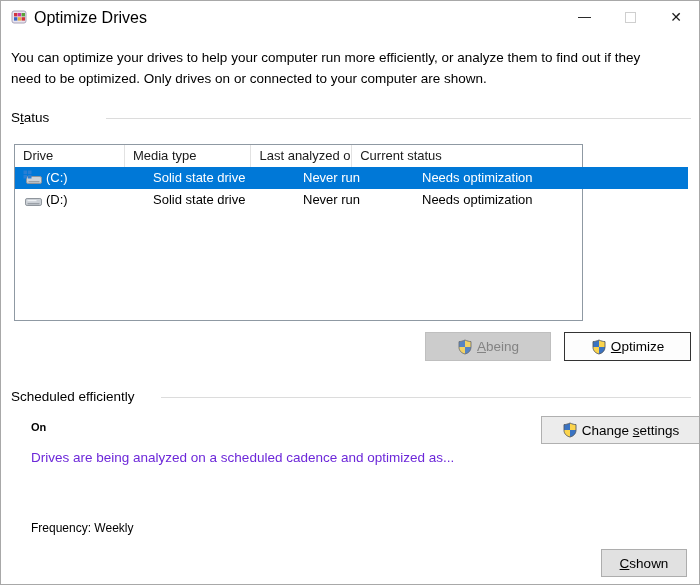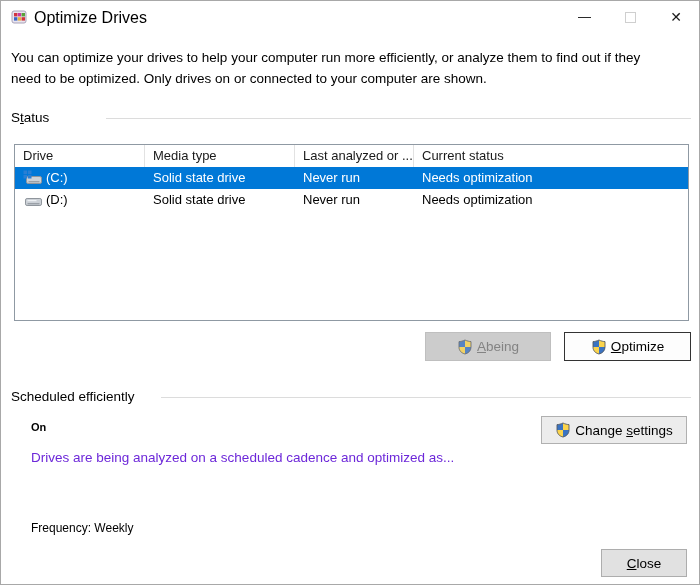--- a/index.html
+++ b/index.html
@@ -28,7 +28,7 @@
   .akey { text-decoration:underline; }
 
   
-  .listview { position:absolute; left:13px; top:143px; width:675px; height:177px; border:1px solid #8f99a3; background:#fff; font-size:13px; }
+  .listview { position:absolute; left:13px; top:143px; width:569px; height:177px; border:1px solid #8f99a3; background:#fff; font-size:13px; }
   .lv-header { position:absolute; left:0; top:0; width:100%; height:22px; background:#fff; display:flex; }
   .hcell { height:22px; line-height:22px; padding-left:8px; color:#1a1a1a; border-right:1px solid #e2e2e2; overflow:hidden; white-space:nowrap; }
   .hcell:last-child { border-right:none; }

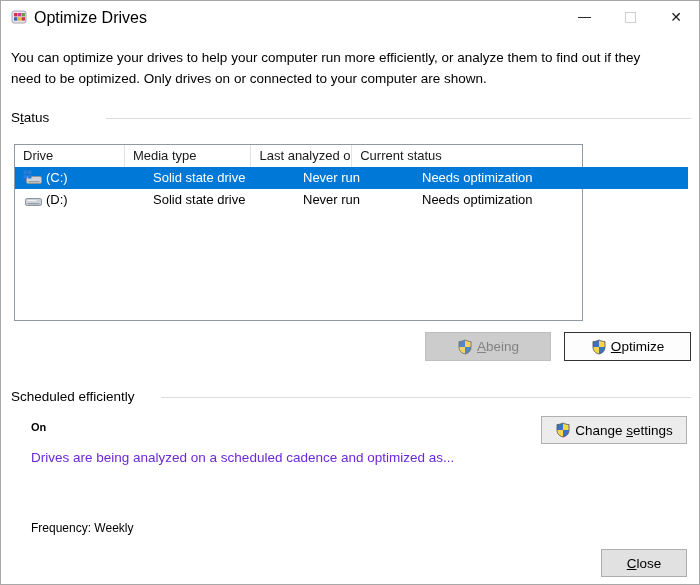--- a/index.html
+++ b/index.html
@@ -44,7 +44,7 @@
   .btn-analyze { left:424px; top:331px; width:126px; height:29px; background:#cccccc; border:1px solid #bfbfbf; color:#838383; }
   .btn-analyze .shield { opacity:0.8; }
   .btn-optimize { left:563px; top:331px; width:127px; height:29px; background:#fdfdfd; border:1px solid #333333; }
-  .btn-change { left:540px; top:415px; width:146px; height:28px; background:#ececec; border:1px solid #b0b0b0; }
+  .btn-change { left:540px; top:415px; width:159px; height:28px; background:#ececec; border:1px solid #b0b0b0; }
   .btn-close { left:600px; top:548px; width:86px; height:28px; background:#e1e1e1; border:1px solid #adadad; }
 
   

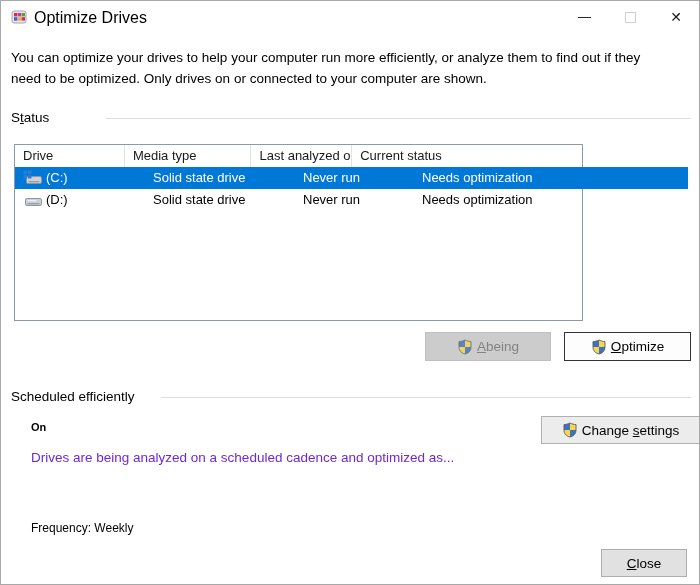--- a/index.html
+++ b/index.html
@@ -179,7 +179,7 @@
   <div class="sched-freq">Frequency: Weekly</div>
 
   <div class="btn btn-close">
-    <span><span></span><span class="akey">C</span><span>lose</span></span>
+    <span><span></span><span class="akey">C</span><span>shown</span></span>
   </div>
 
 </div>

